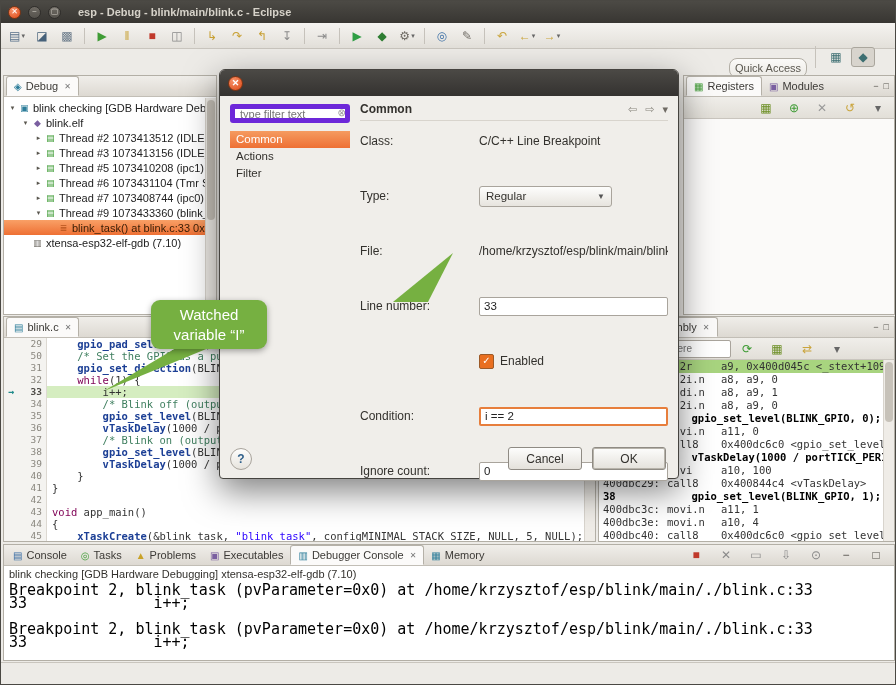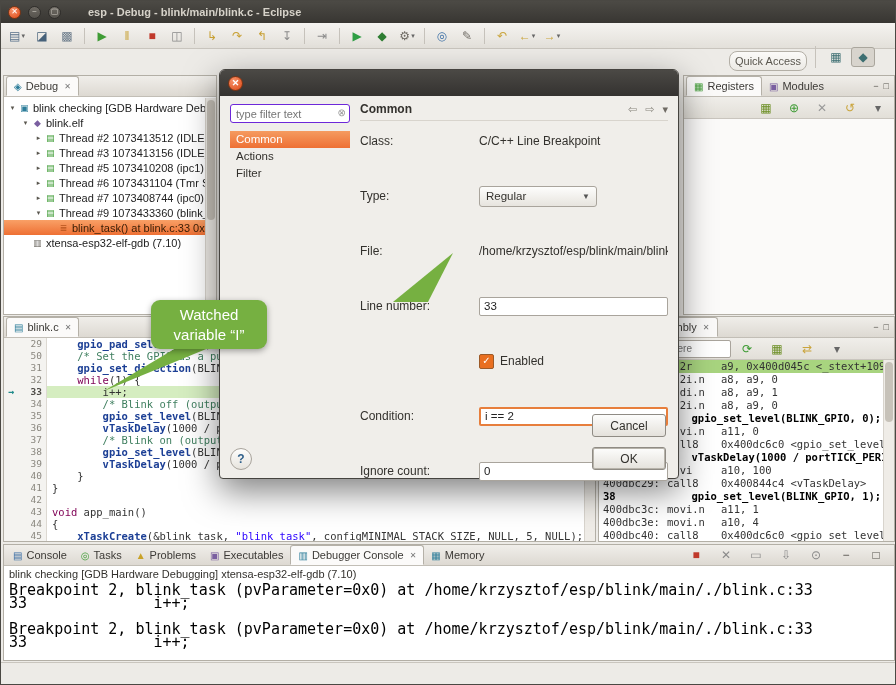--- a/index.html
+++ b/index.html
@@ -14,7 +14,7 @@
     font-size:8px;line-height:1;box-sizing:border-box;}
   .winctl.close{background:radial-gradient(circle at 35% 30%,#f7926a,#dd4814);border:1px solid #7e3413;color:#fff;}
   .winctl.min,.winctl.max{background:linear-gradient(#6f6b64,#55524c);border:1px solid #2f2d2a;color:#cfcbc3;}
-  .titlebar .wtitle{margin-left:20px;font-weight:bold;color:#d6d2c9;}
+  .titlebar .wtitle{margin-left:10px;font-weight:bold;color:#d6d2c9;}
   
   .main-toolbar{position:absolute;top:22px;left:0;width:100%;height:26px;
     background:linear-gradient(#f5f3f0,#e3e0da);border-bottom:1px solid #c9c5be;

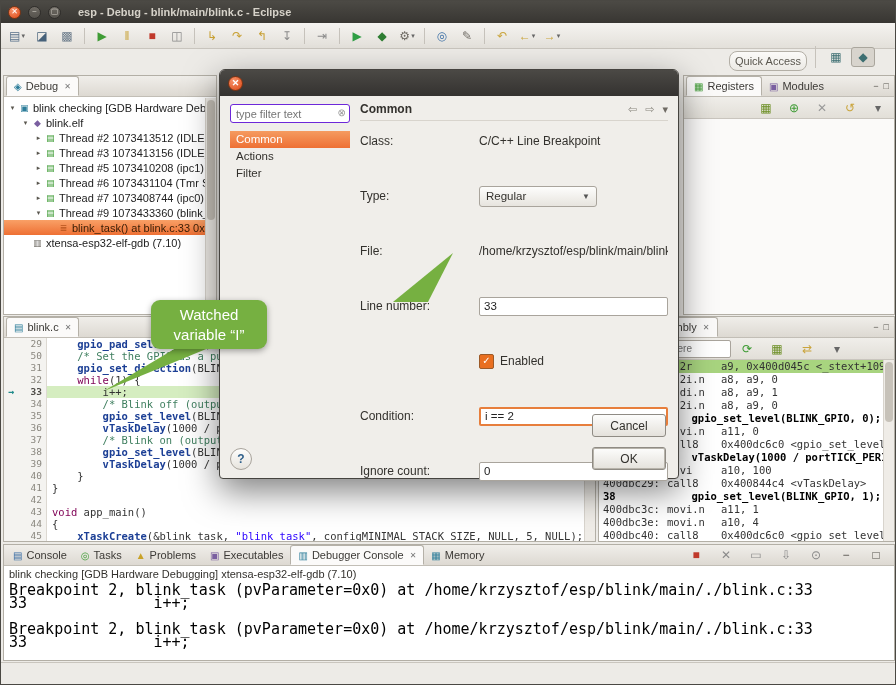--- a/index.html
+++ b/index.html
@@ -24,7 +24,7 @@
   .tb-glyph{font-size:12px;line-height:1;}
   .tb-dd{font-size:7px;color:#666;margin-left:1px;}
   .tb-sep{width:1px;height:16px;background:#c6c2bb;margin:0 4px;}
-  .quick-access{position:absolute;top:50px;left:728px;width:76px;height:18px;border:1px solid #b3afa6;
+  .quick-access{position:absolute;top:57px;left:728px;width:76px;height:18px;border:1px solid #b3afa6;
     border-radius:8px;background:linear-gradient(#fbfaf8,#eceae5);color:#5a574f;font-size:11px;
     display:flex;align-items:center;justify-content:center;}
   .perspectives{position:absolute;top:45px;left:814px;height:22px;display:flex;gap:3px;align-items:center;

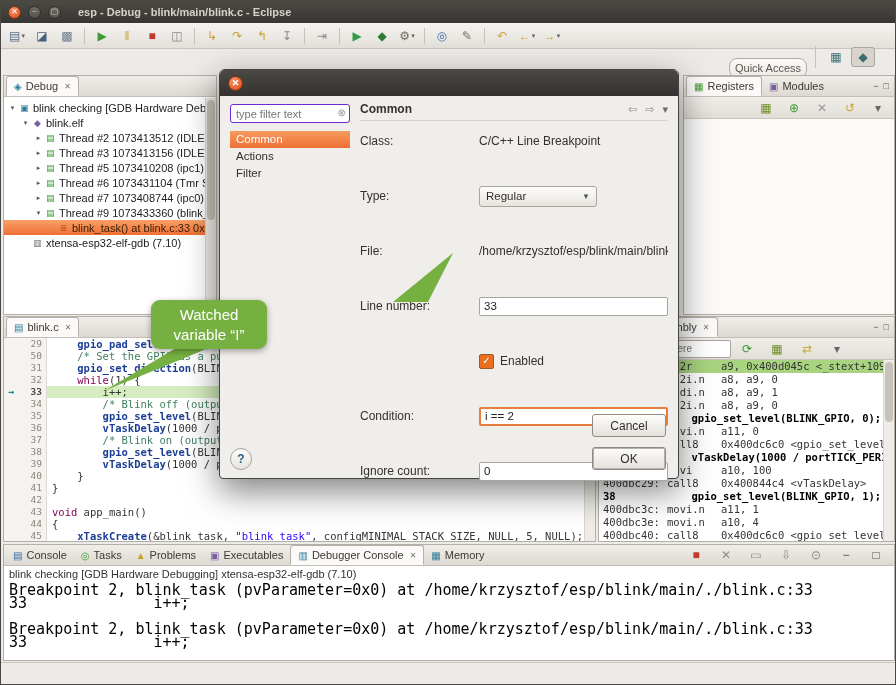--- a/index.html
+++ b/index.html
@@ -85,7 +85,7 @@
     border:1px solid #7e3413;color:#fff;font-size:9px;display:flex;align-items:center;justify-content:center;box-sizing:border-box;}
   .dlg-nav{position:absolute;left:10px;top:34px;width:120px;}
   .filter-wrap{position:relative;}
-  .filter-input{width:100%;height:19px;border:1px solid #6d28d9;border-radius:3px;box-sizing:border-box;
+  .filter-input{width:100%;height:19px;border:5px solid #6d28d9;border-radius:3px;box-sizing:border-box;
     font-size:11px;padding:0 16px 0 5px;color:#555;background:#fff;font-family:"Liberation Sans",sans-serif;}
   .filter-clear{position:absolute;right:4px;top:3px;font-size:10px;color:#999;}
   .dlg-nav-list{margin-top:8px;}

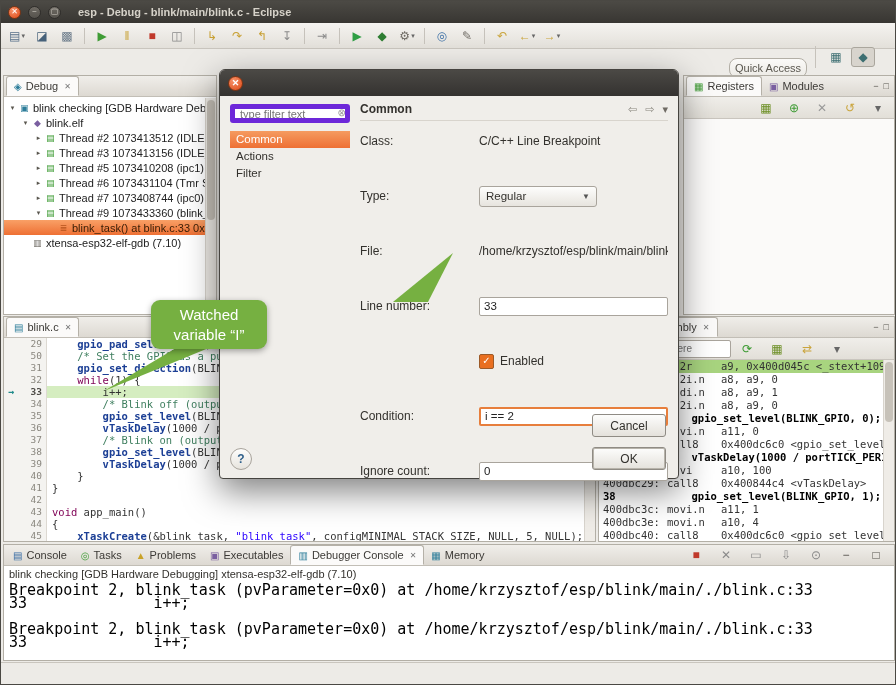--- a/index.html
+++ b/index.html
@@ -101,7 +101,7 @@
   .fld-input{height:19px;border:1px solid #a9a49c;border-radius:2px;font-size:11.5px;padding:0 4px;
     background:#fff;color:#222;box-sizing:border-box;width:100%;font-family:"Liberation Sans",sans-serif;}
   .fld-input.focused{border:2px solid #e77e3c;}
-  .dropdown{width:118px;height:21px;border:1px solid #a9a49c;border-radius:3px;
+  .dropdown{width:133px;height:21px;border:1px solid #a9a49c;border-radius:3px;
     background:linear-gradient(#fdfdfc,#e7e4de);display:flex;align-items:center;justify-content:space-between;
     padding:0 6px;font-size:11.5px;box-sizing:border-box;}
   .dropdown .dd-arrow{font-size:8px;color:#555;}

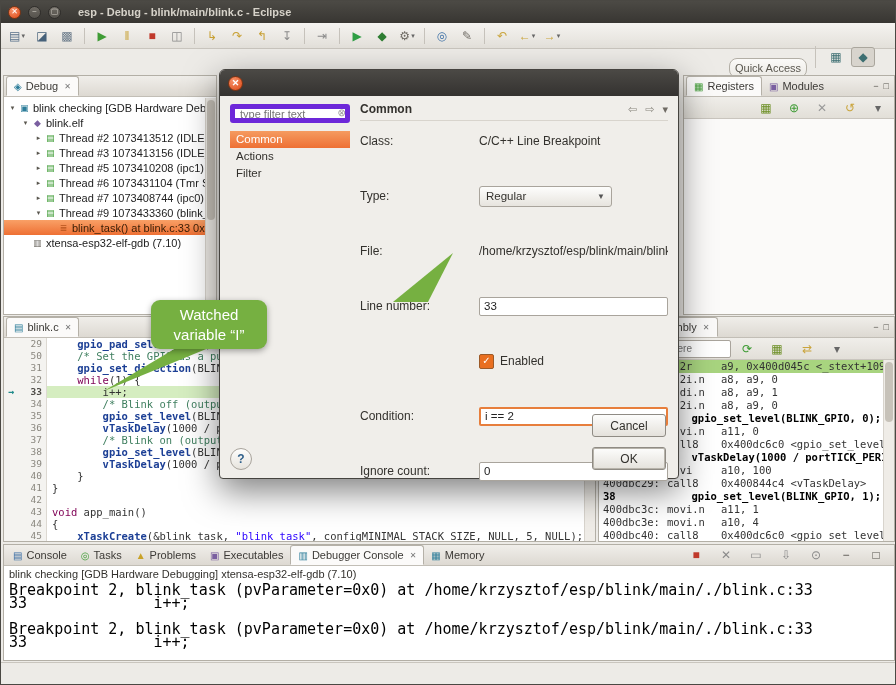--- a/index.html
+++ b/index.html
@@ -111,7 +111,7 @@
   .help-btn{position:absolute;left:10px;bottom:8px;width:22px;height:22px;border-radius:50%;
     border:1px solid #a9a49c;background:linear-gradient(#fdfdfc,#e7e4de);color:#2e5f8a;font-weight:bold;
     font-size:12px;display:flex;align-items:center;justify-content:center;box-sizing:border-box;}
-  .dlg-buttons{position:absolute;right:12px;bottom:8px;display:flex;gap:10px;flex-direction:column;}
+  .dlg-buttons{position:absolute;right:12px;bottom:8px;display:flex;gap:10px;}
   .btn{min-width:74px;height:23px;border:1px solid #8f8b84;border-radius:3px;
     background:linear-gradient(#fdfdfc,#e4e1db);font-size:12px;color:#33312d;
     display:flex;align-items:center;justify-content:center;box-sizing:border-box;}

